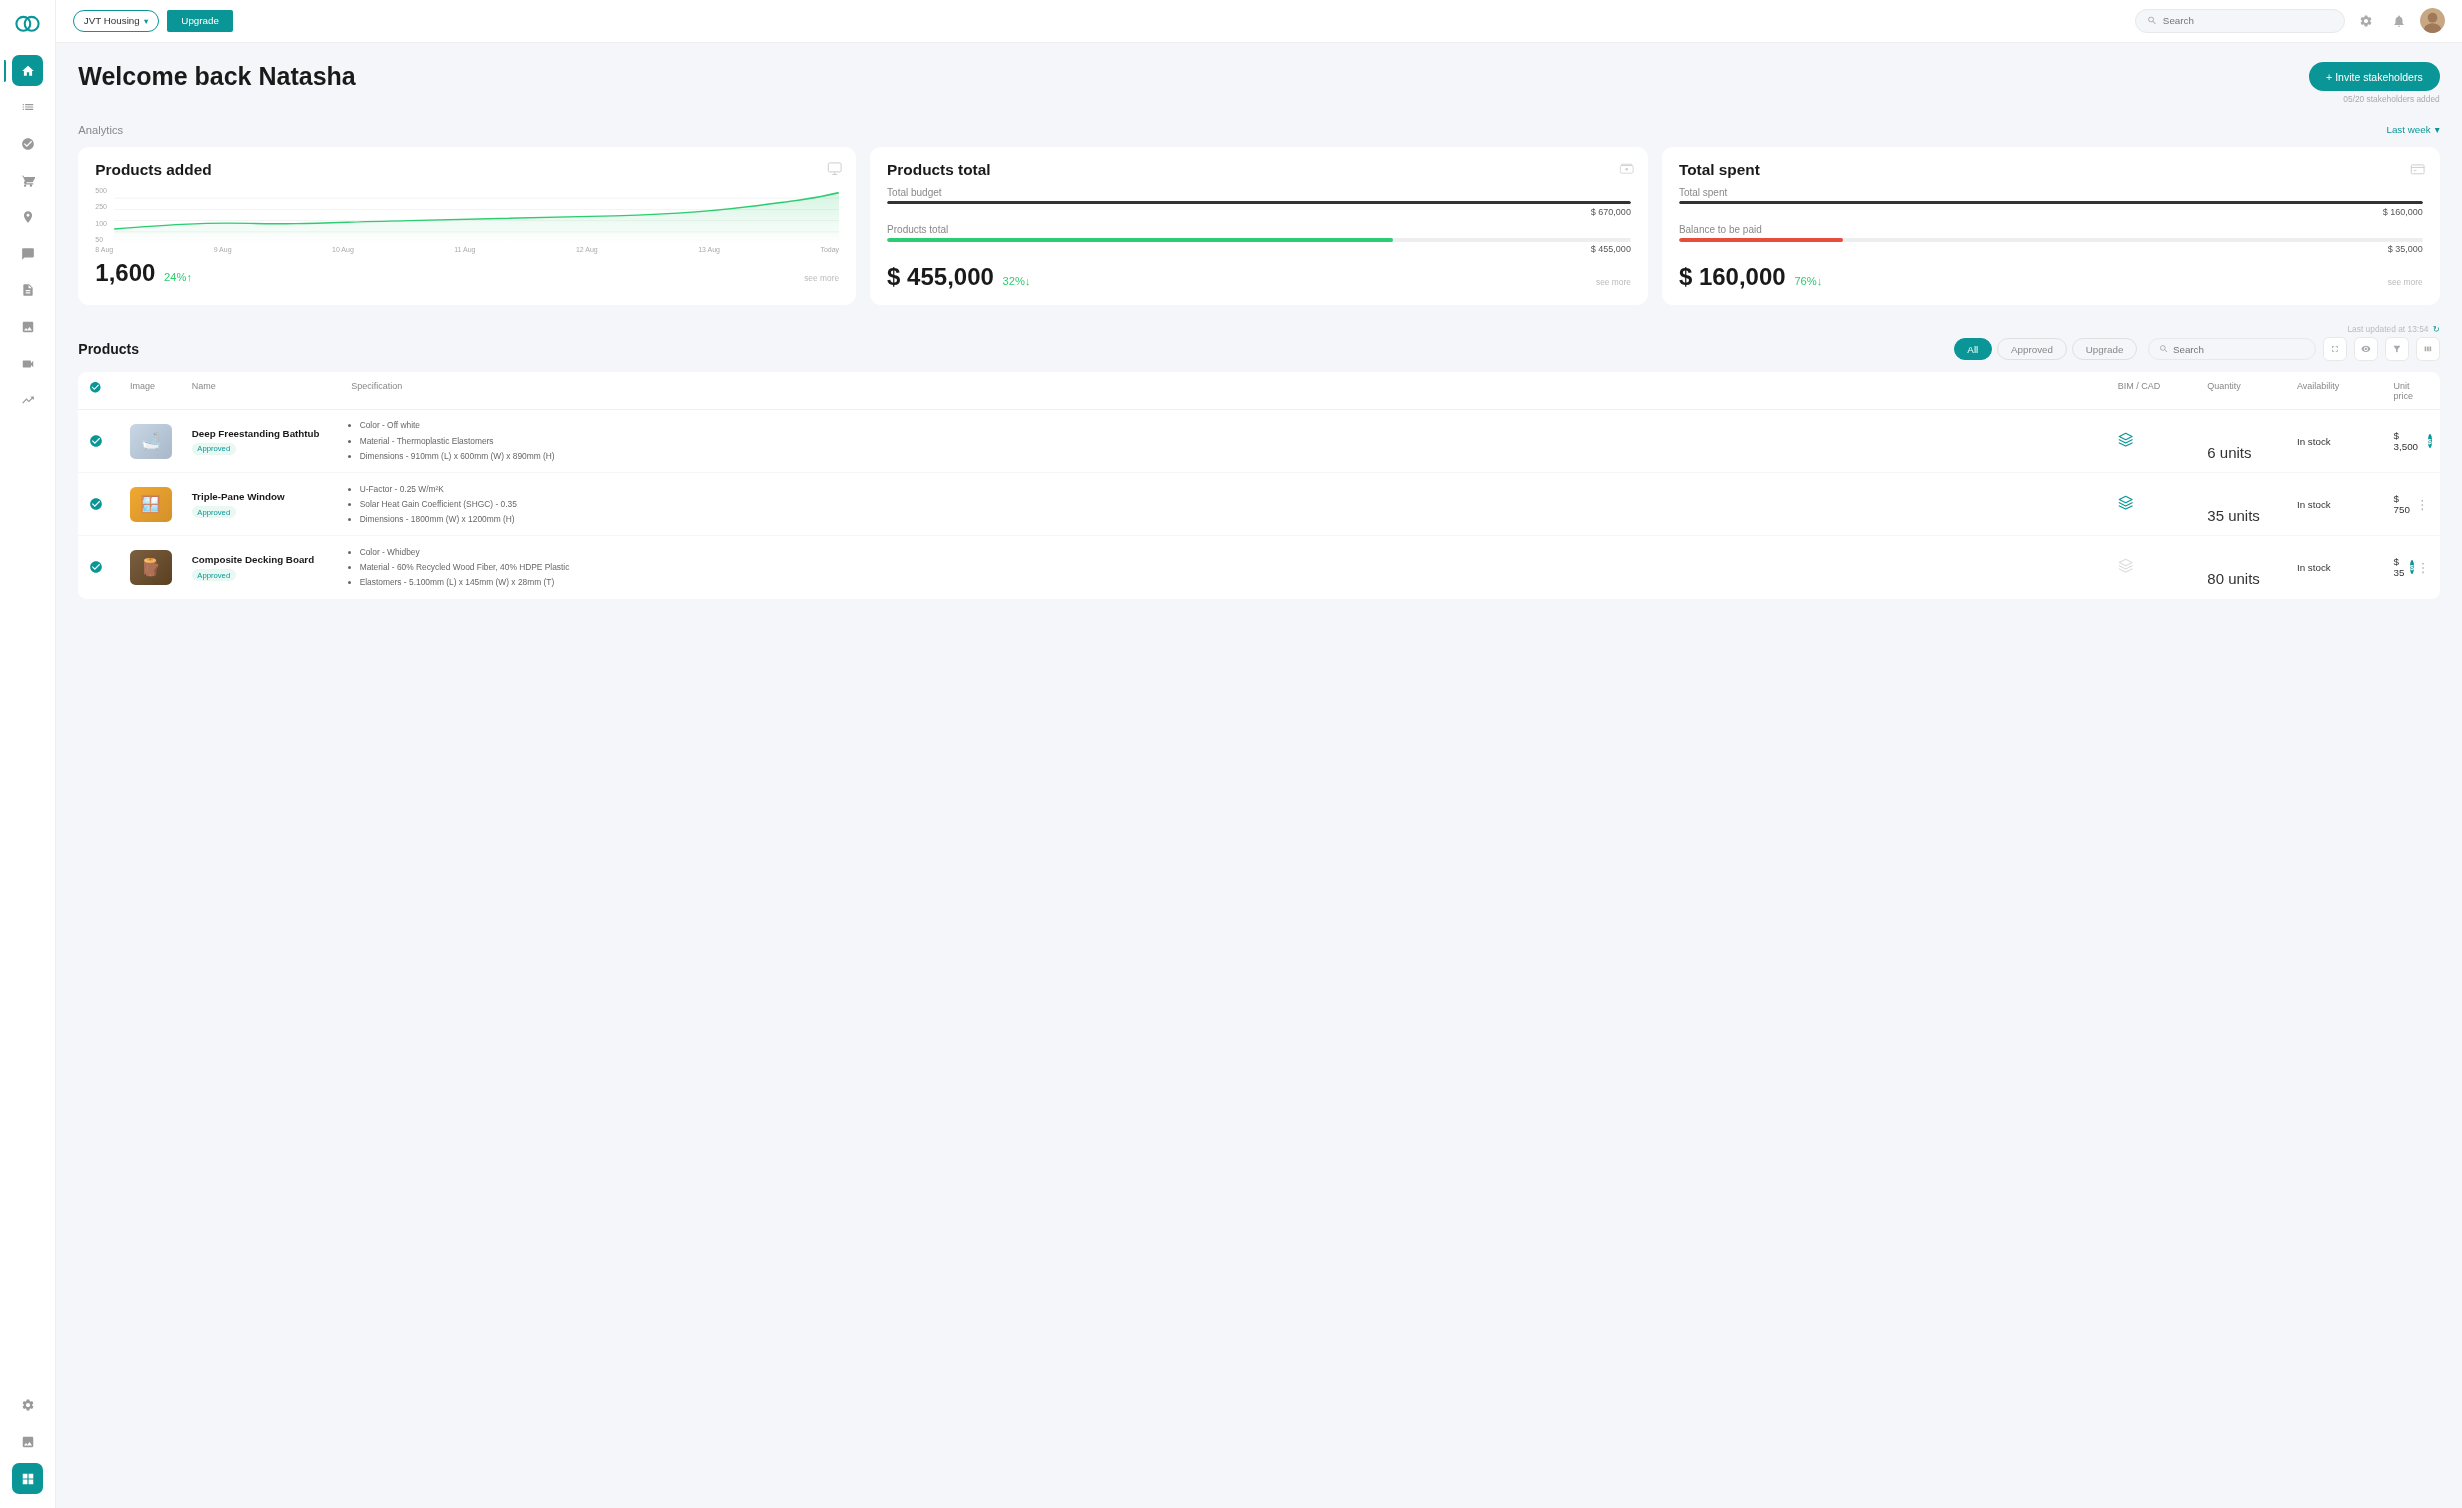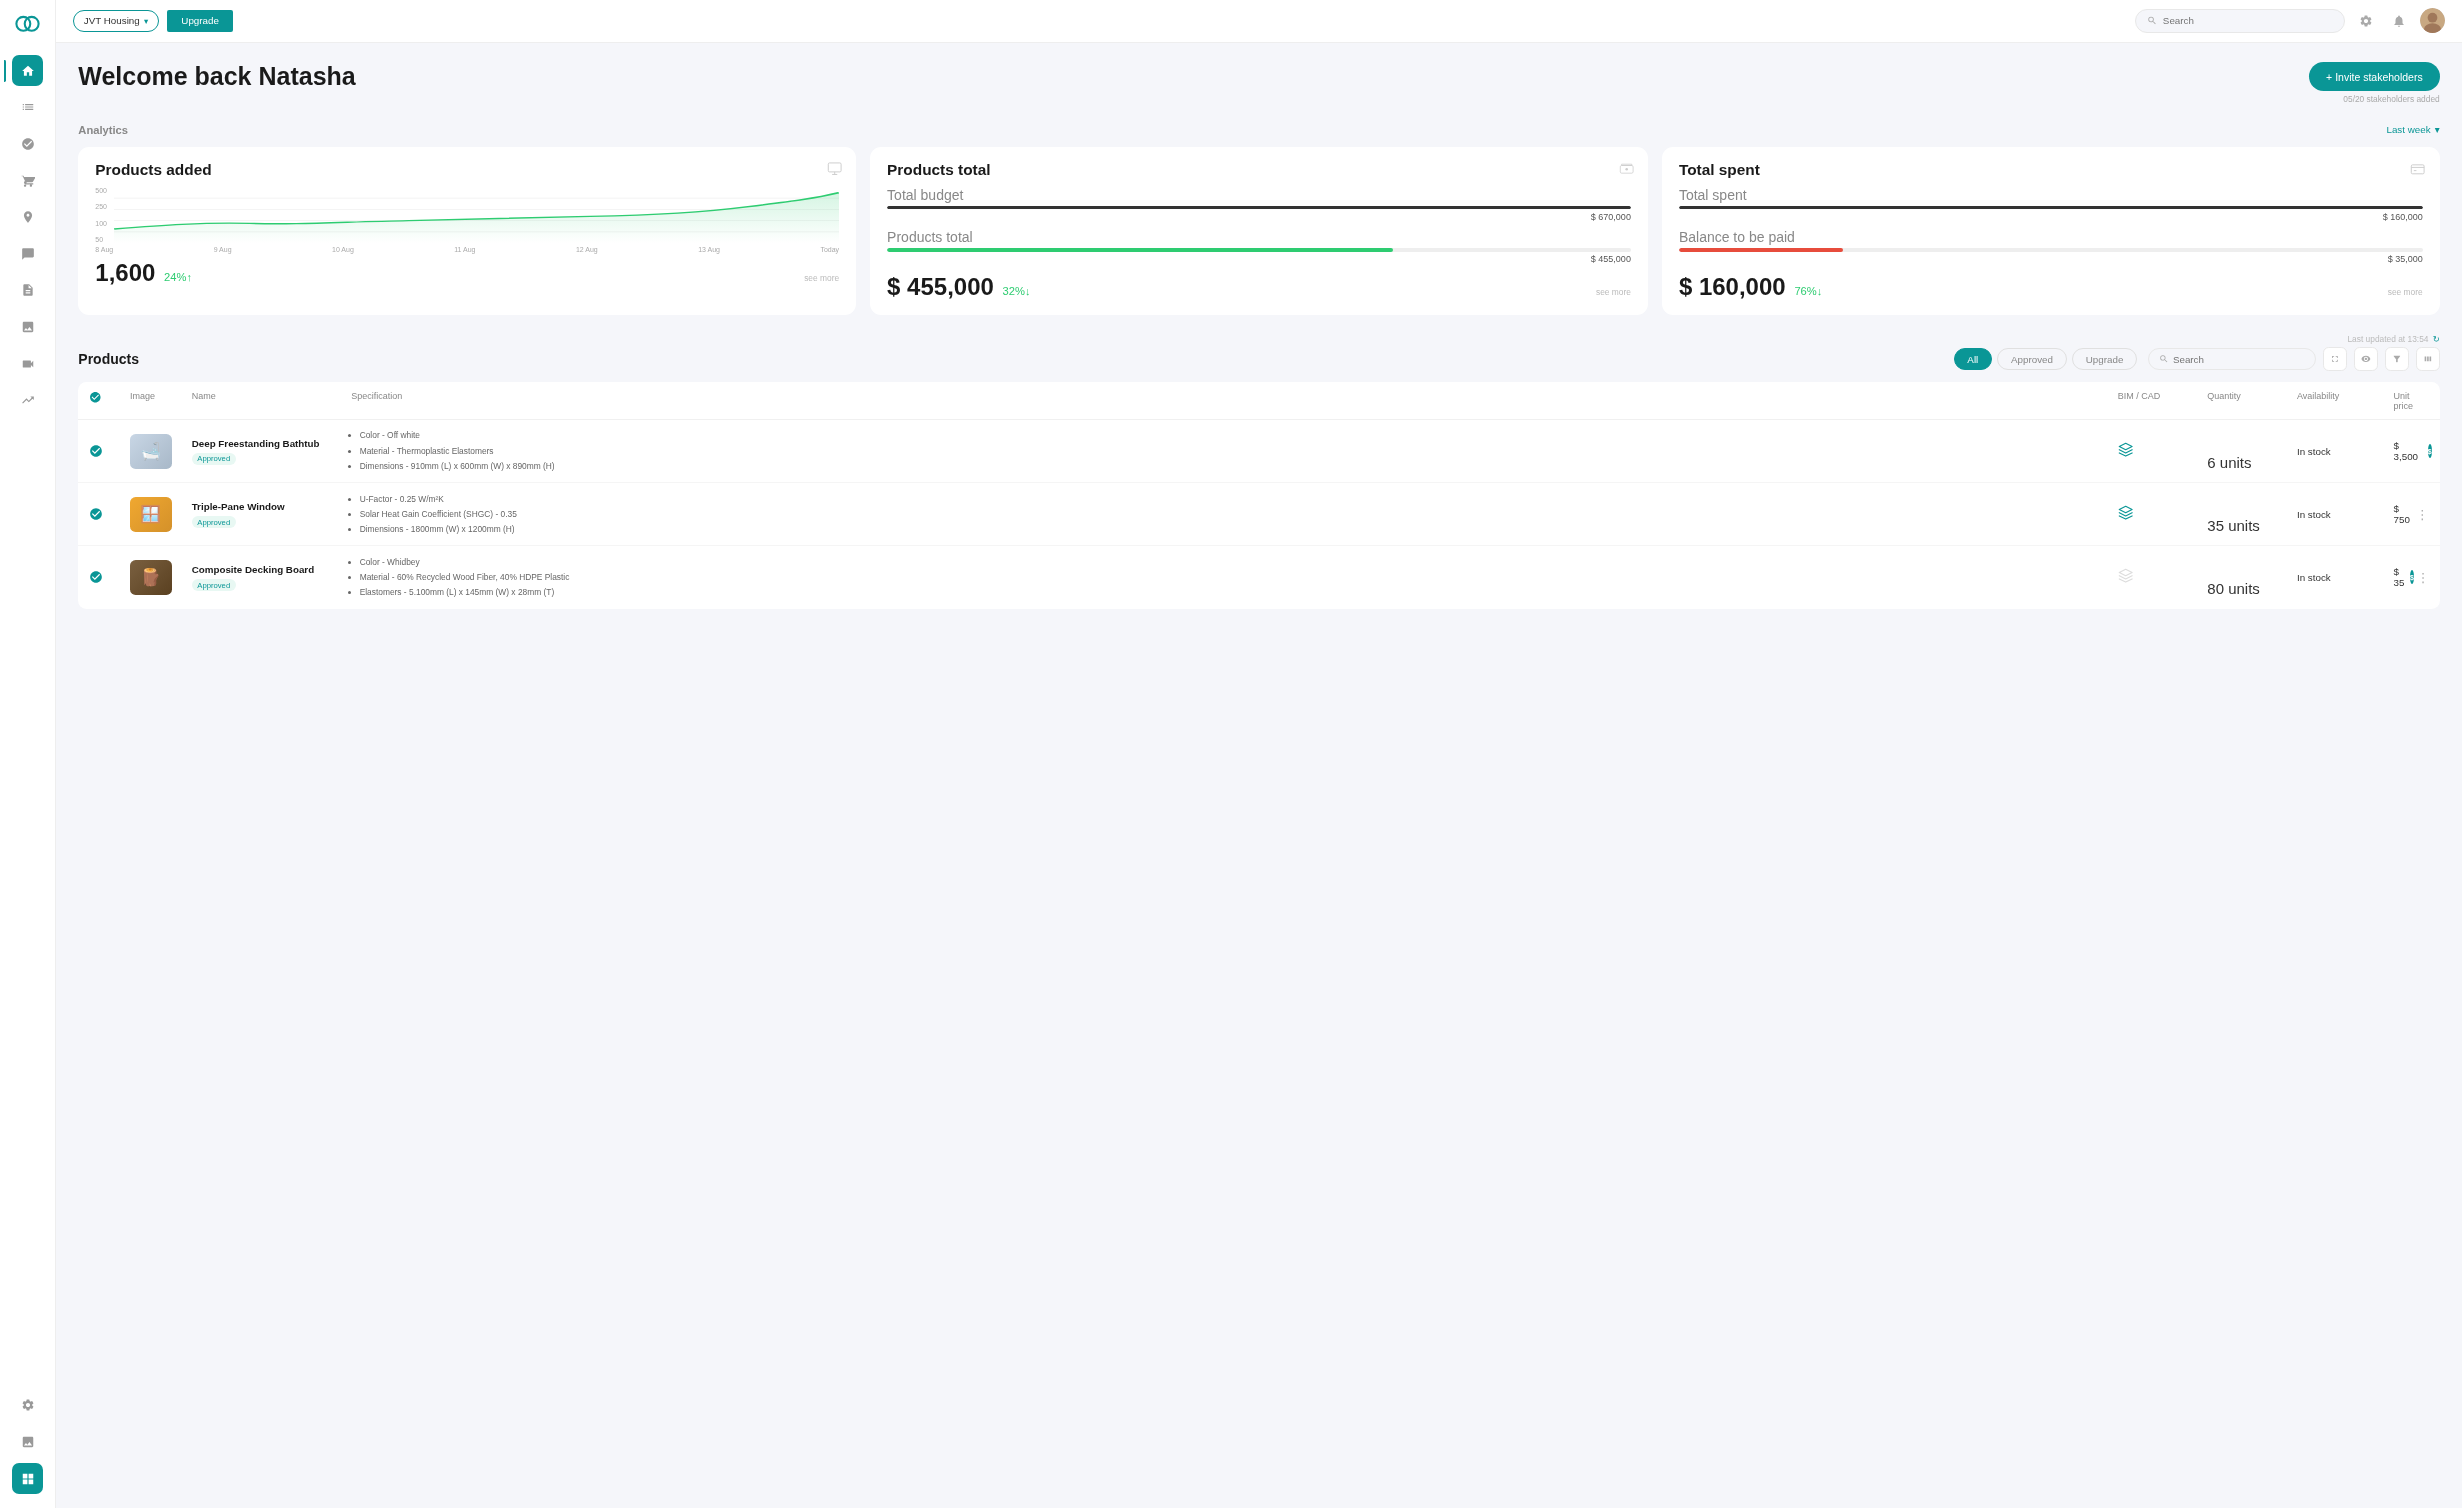--- a/index.html
+++ b/index.html
@@ -180,7 +180,7 @@
     .section-title {
       font-size: 11.2px;
       color: #888;
-      font-weight: 700;
+      font-weight: 400;
     }
     .filter-btn {
       display: flex;

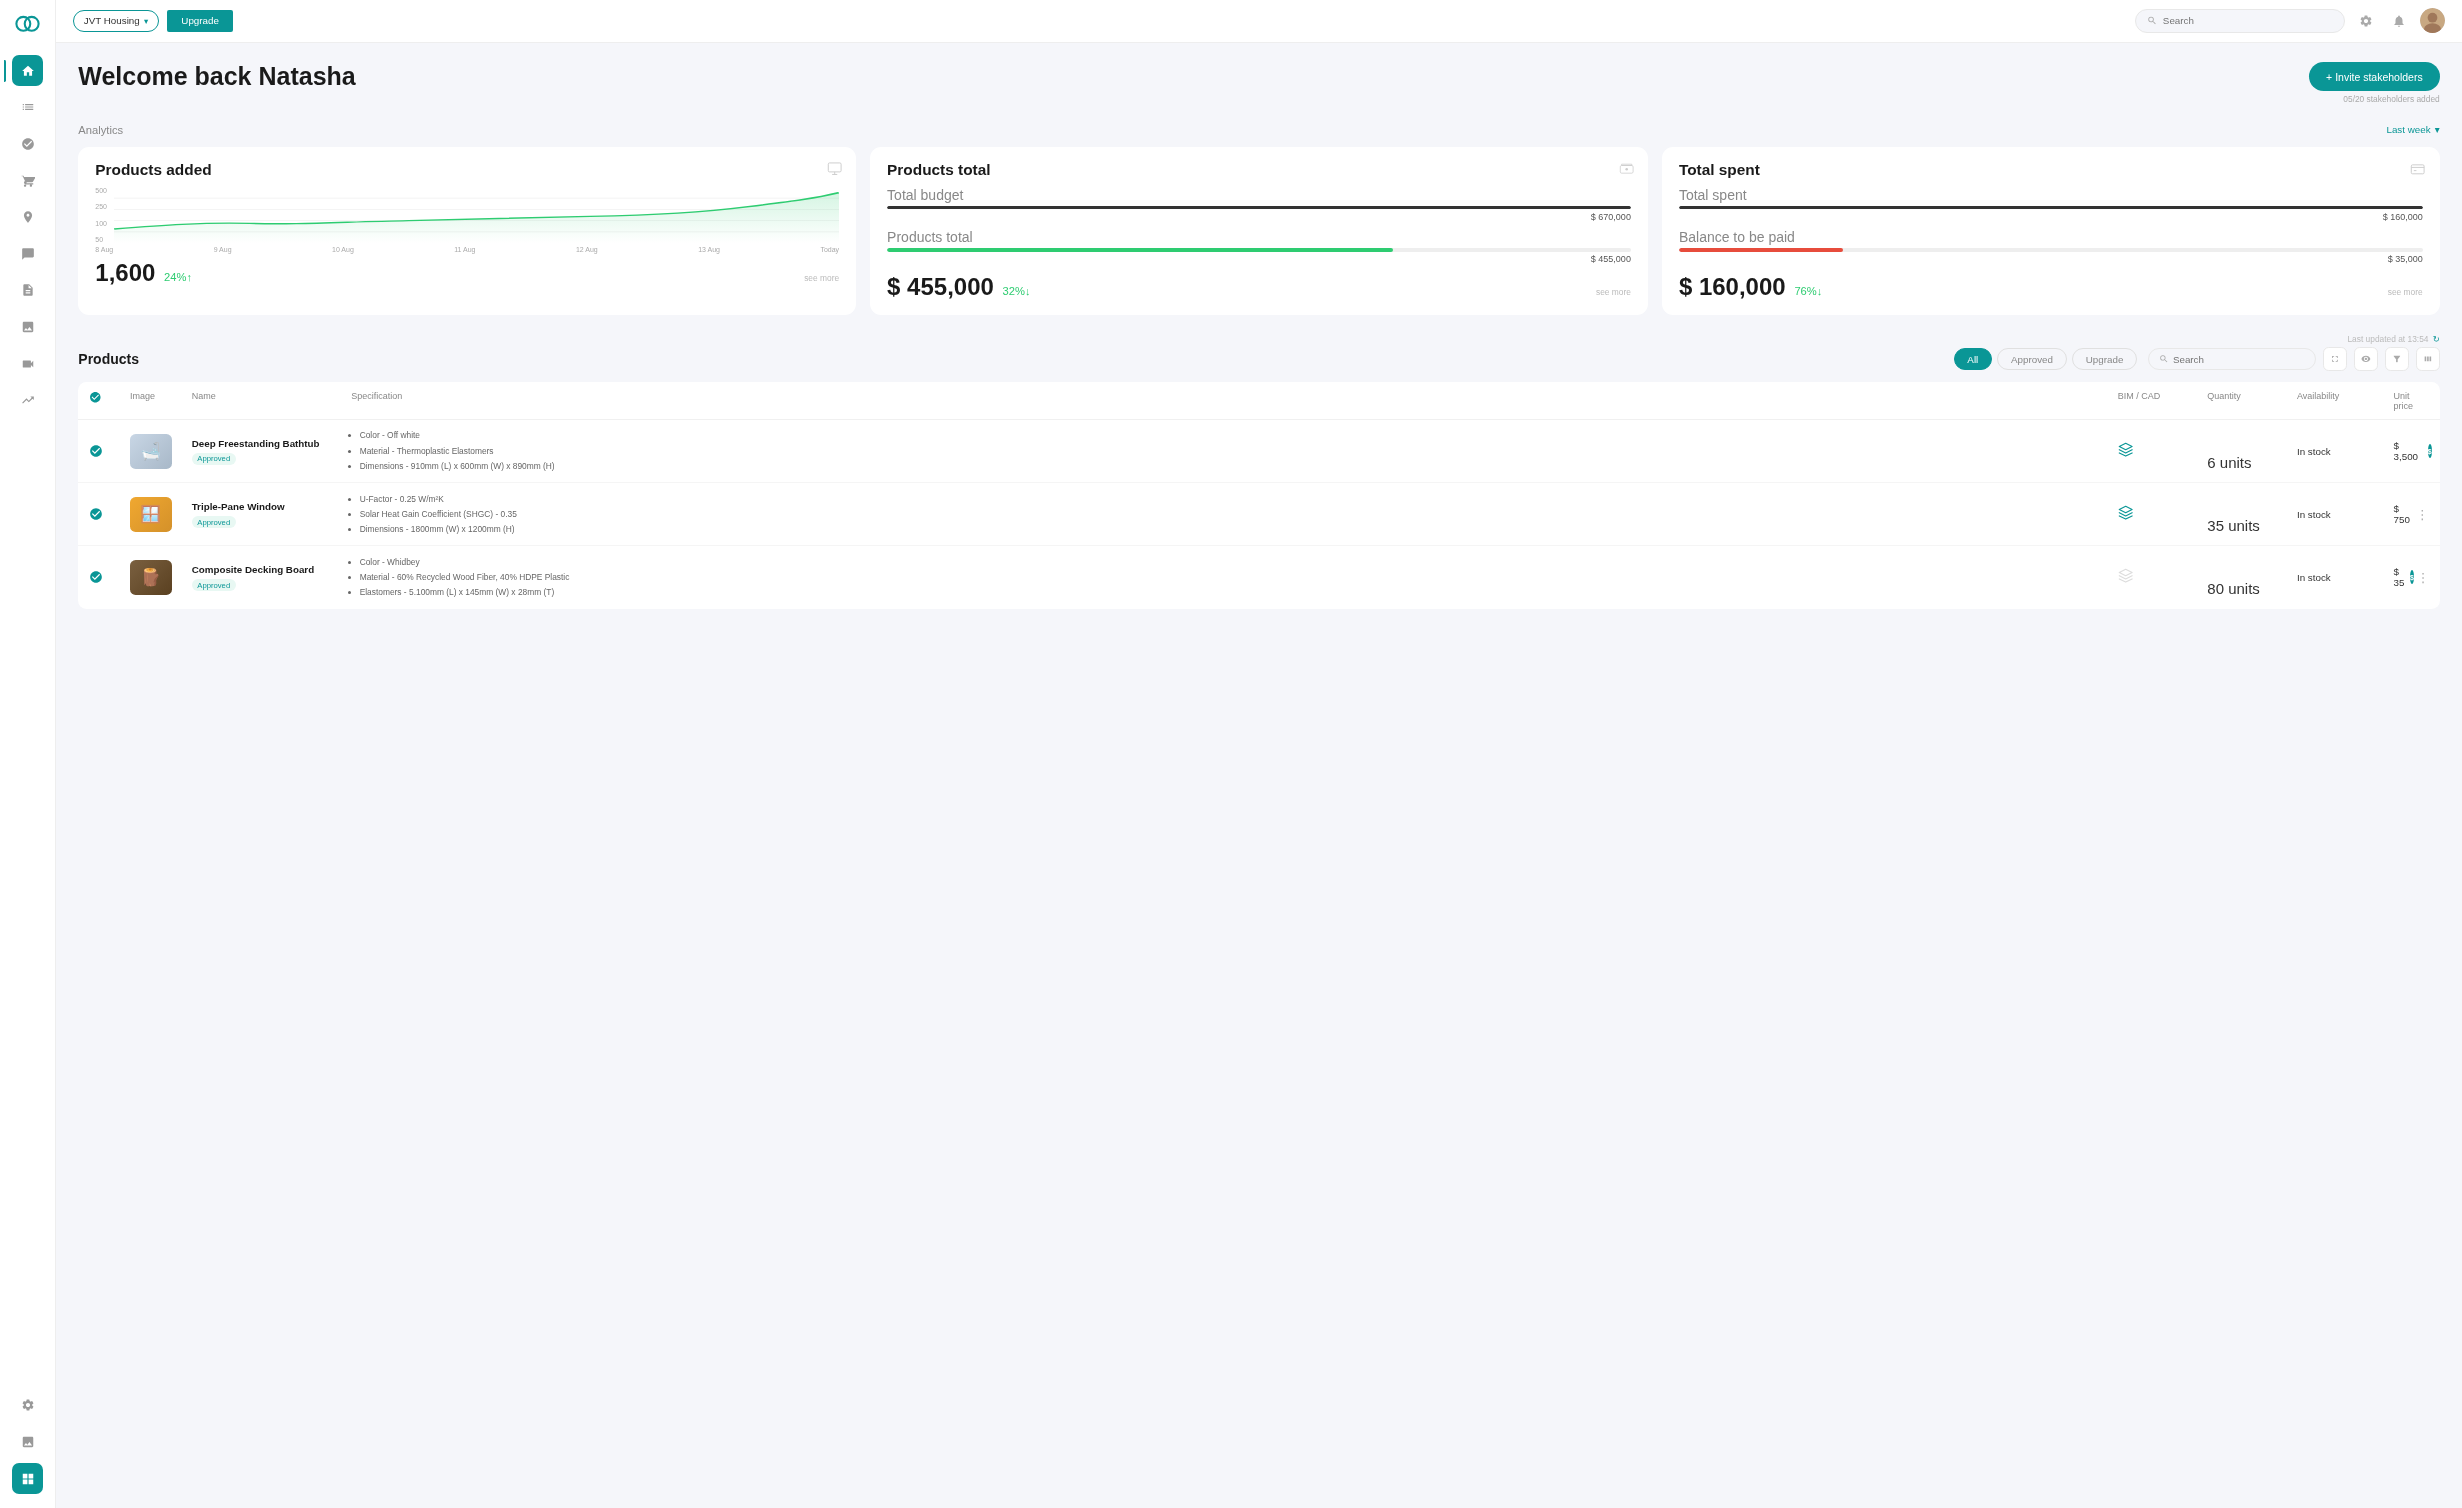--- a/index.html
+++ b/index.html
@@ -250,7 +250,7 @@
       margin-bottom: 7px;
     }
     .budget-label {
-      font-size: 14px;
+      font-size: 10px;
       color: #888;
       margin-bottom: 2.8px;
     }

